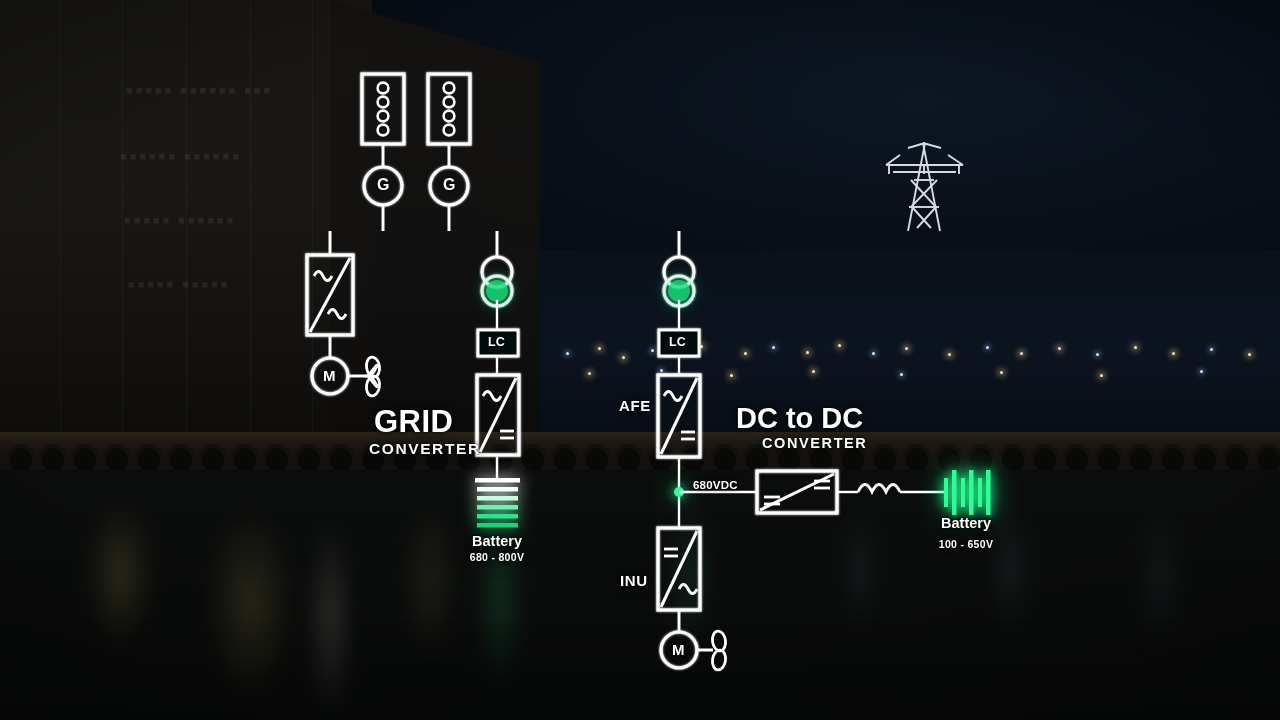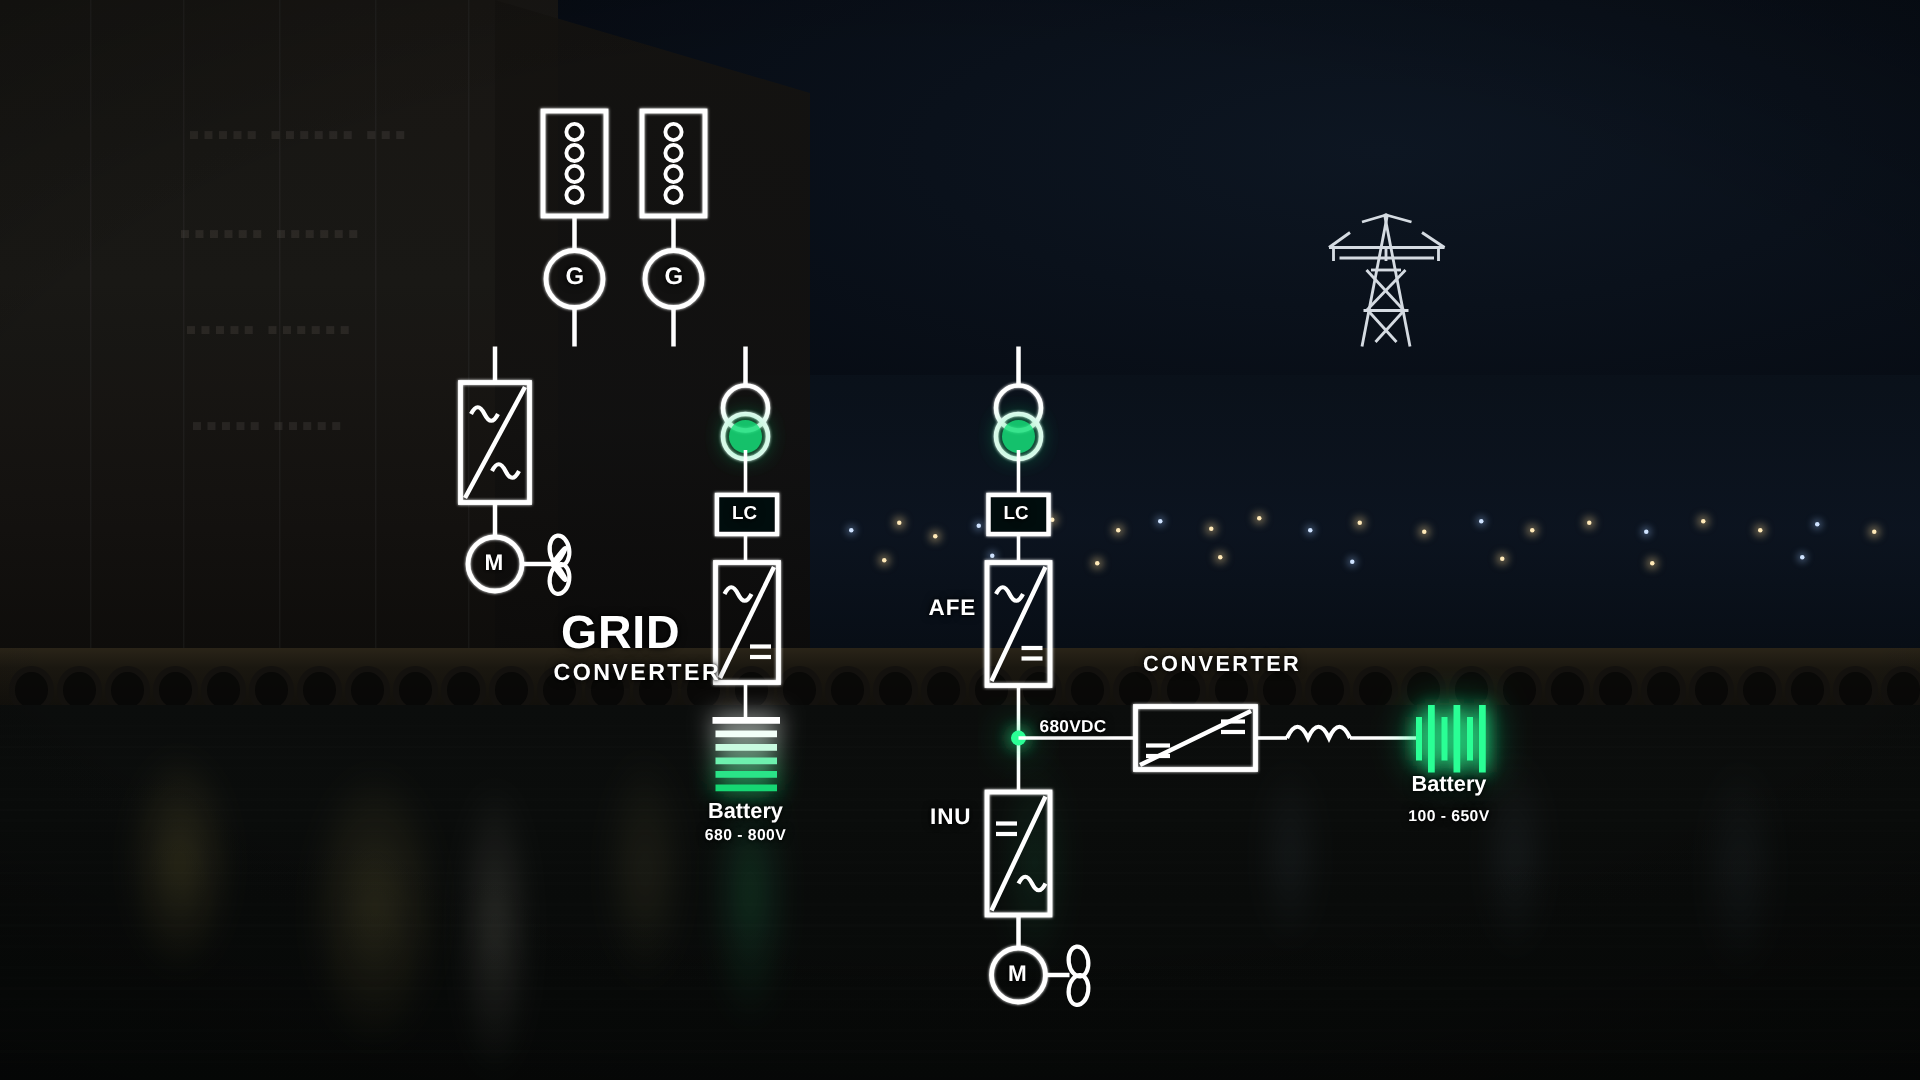--- a/index.html
+++ b/index.html
@@ -436,6 +436,7 @@
   <div class="lbl lbl-grid" style="left:374px;top:404px">GRID</div>
   <div class="lbl lbl-grid-sub" style="left:369px;top:440px">CONVERTER</div>
 
+  <div class="lbl lbl-dcdc" style="left:736px;top:402px">DC to DC</div>
   <div class="lbl lbl-dcdc-sub" style="left:762px;top:435px">CONVERTER</div>
 
   <div class="lbl lbl-afe" style="left:619px;top:397px">AFE</div>

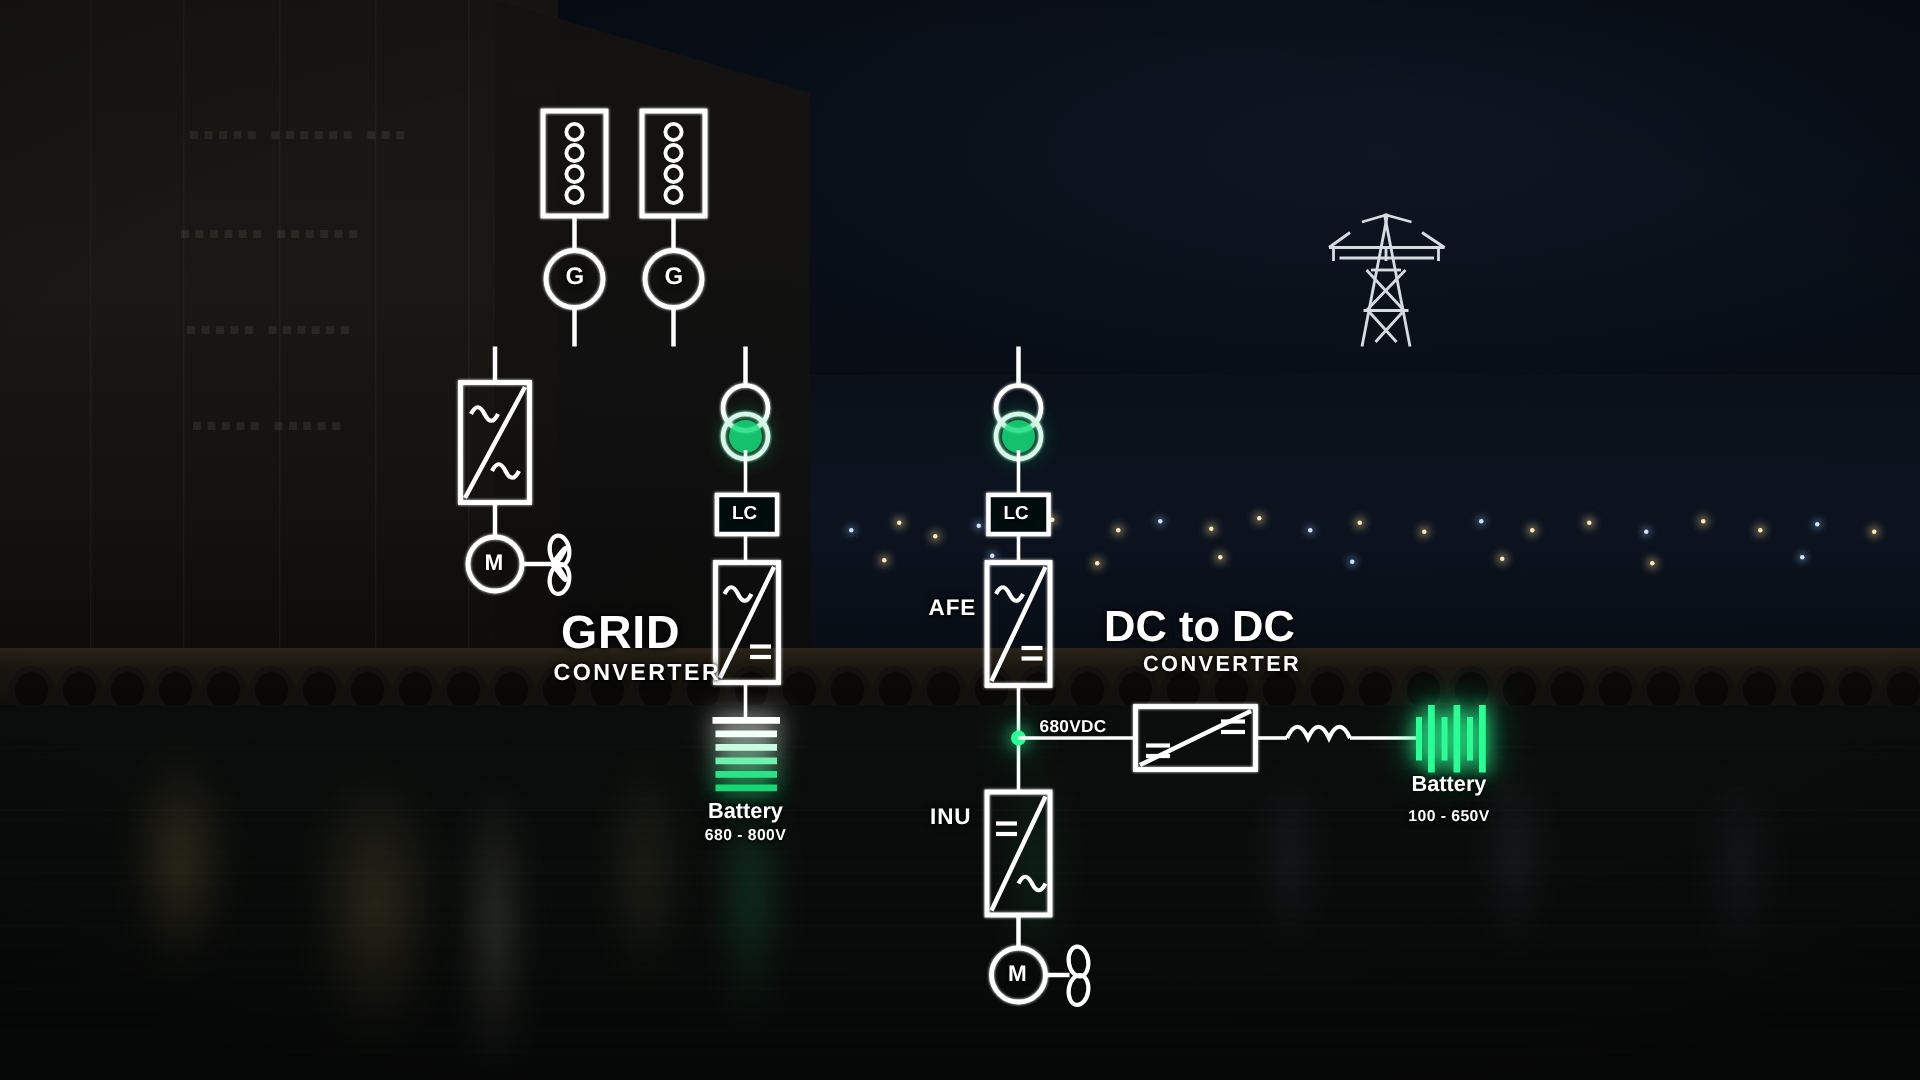--- a/index.html
+++ b/index.html
@@ -440,7 +440,7 @@
   <div class="lbl lbl-dcdc-sub" style="left:762px;top:435px">CONVERTER</div>
 
   <div class="lbl lbl-afe" style="left:619px;top:397px">AFE</div>
-  <div class="lbl lbl-inu" style="left:620px;top:536px">INU</div>
+  <div class="lbl lbl-inu" style="left:620px;top:572px">INU</div>
 
   <div class="lbl lbl-dclink" style="left:693px;top:479px">680VDC</div>
 

